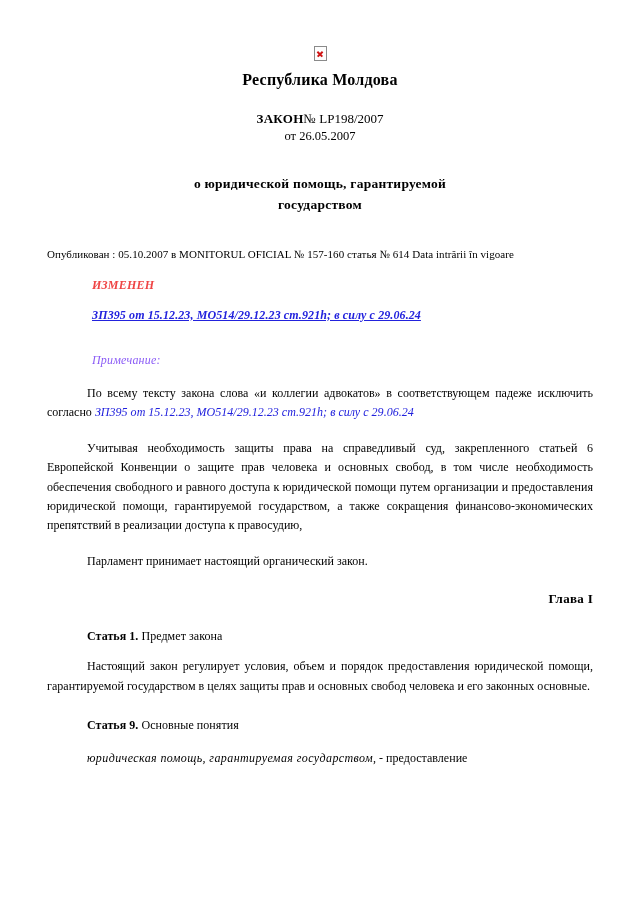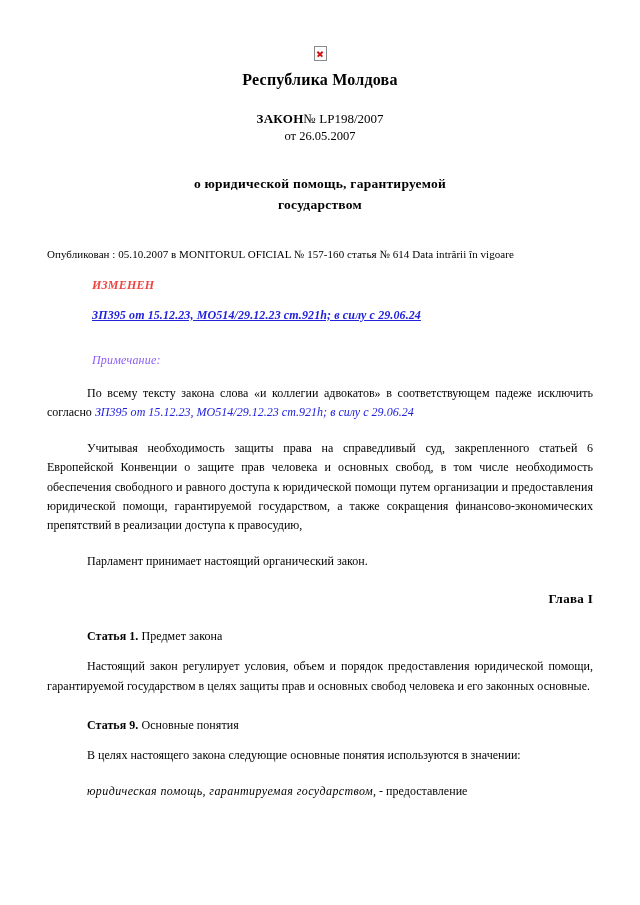--- a/index.html
+++ b/index.html
@@ -216,7 +216,6 @@
   <div class="article-head">
     <span class="num">Статья 9.</span><span> Основные понятия</span>
   </div>
-  <p class="body tight">В целях настоящего закона следующие основные понятия используются в значении:</p>
 
   <p class="body"><span class="term">юридическая помощь, гарантируемая государством</span><span>, - предоставление</span></p>
 

